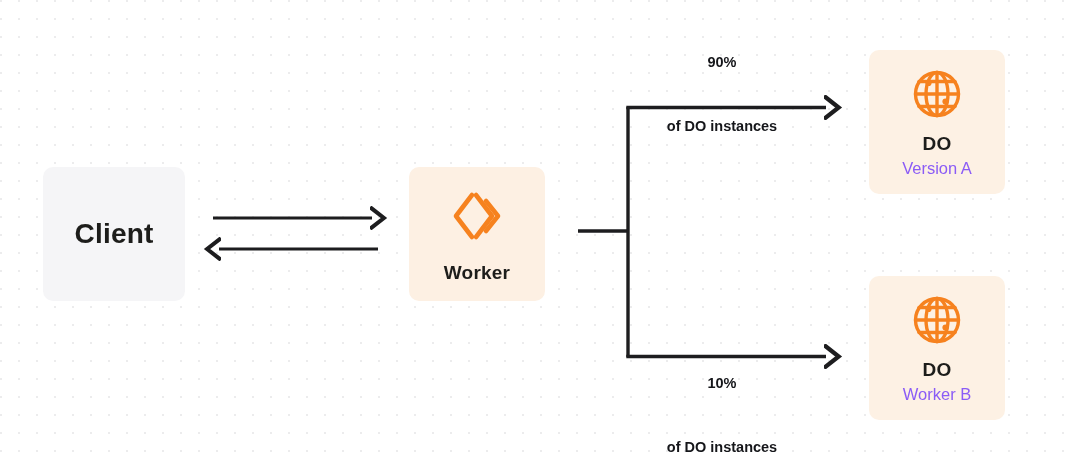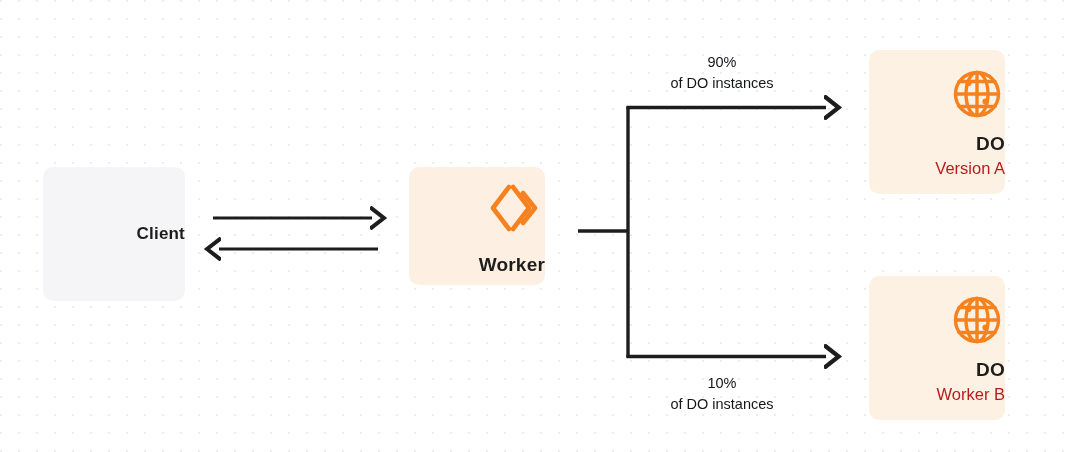--- a/index.html
+++ b/index.html
@@ -97,7 +97,7 @@
     position: absolute;
     text-align: center;
     font-size: 14.5px;
-    font-weight: normal;
+    font-weight: bold;
     color: #15161a;
     line-height: 1.42;
     white-space: nowrap;

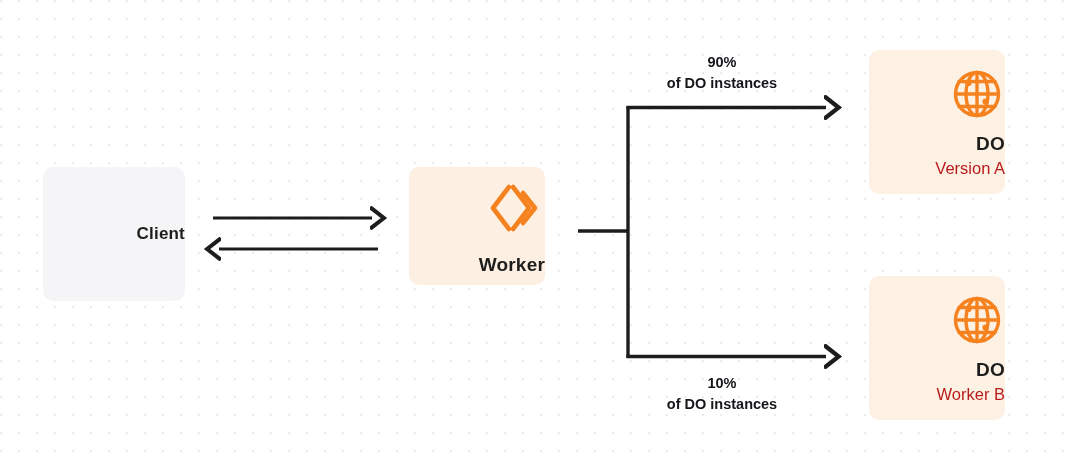--- a/index.html
+++ b/index.html
@@ -114,7 +114,7 @@
     text-align: center;
   }
   .edge-label .pct { display: block; }
-  .edge-label .sub { display: block; }
+  .edge-label .sub { display: block; margin-top: 43px; }
 </style>
 </head>
 <body>

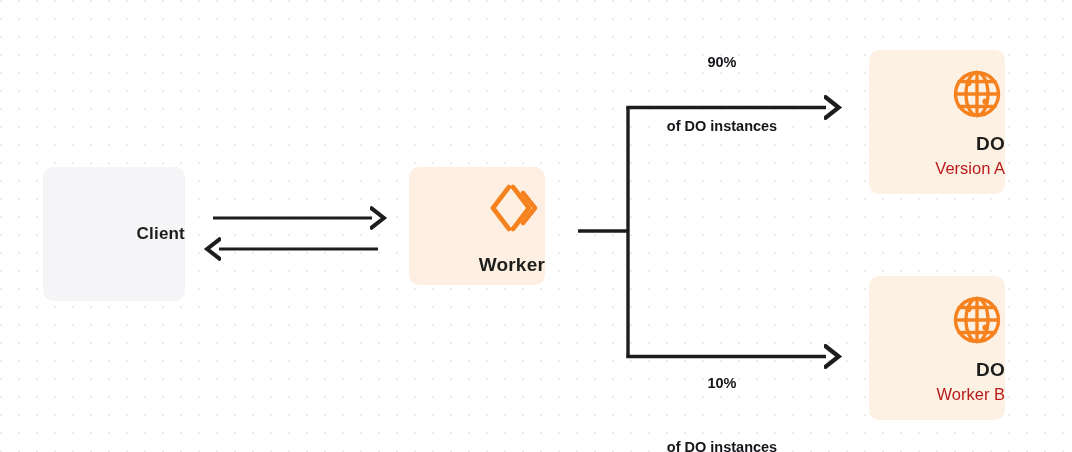--- a/index.html
+++ b/index.html
@@ -24,7 +24,7 @@
     position: absolute;
     display: flex;
     flex-direction: column;
-    align-items: flex-end;
+    align-items: center;
     justify-content: center;
     border-radius: 10px;
     box-sizing: border-box;

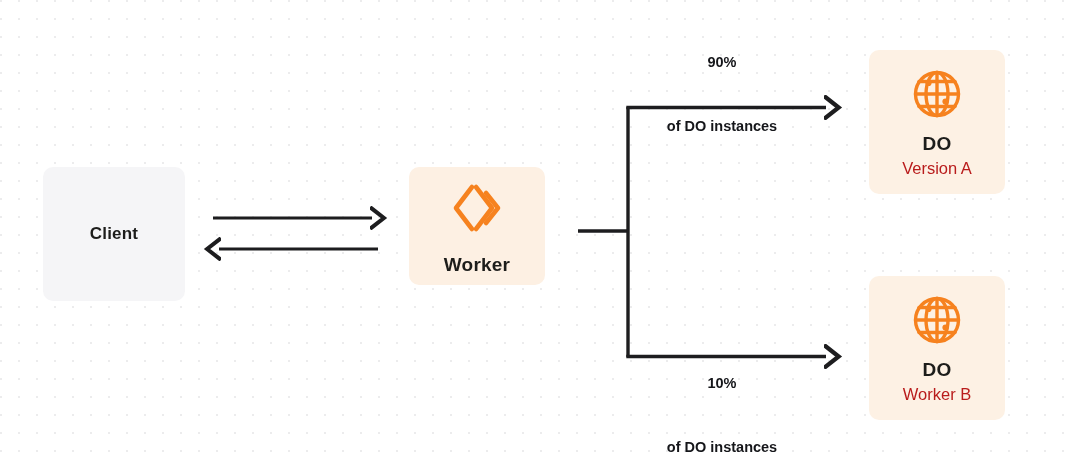--- a/index.html
+++ b/index.html
@@ -71,7 +71,7 @@
   .node-subtitle {
     font-size: 16.5px;
     font-weight: normal;
-    color: #b91c1c;
+    color: #8b5cf6;
     margin-top: 4px;
     line-height: 1.1;
   }

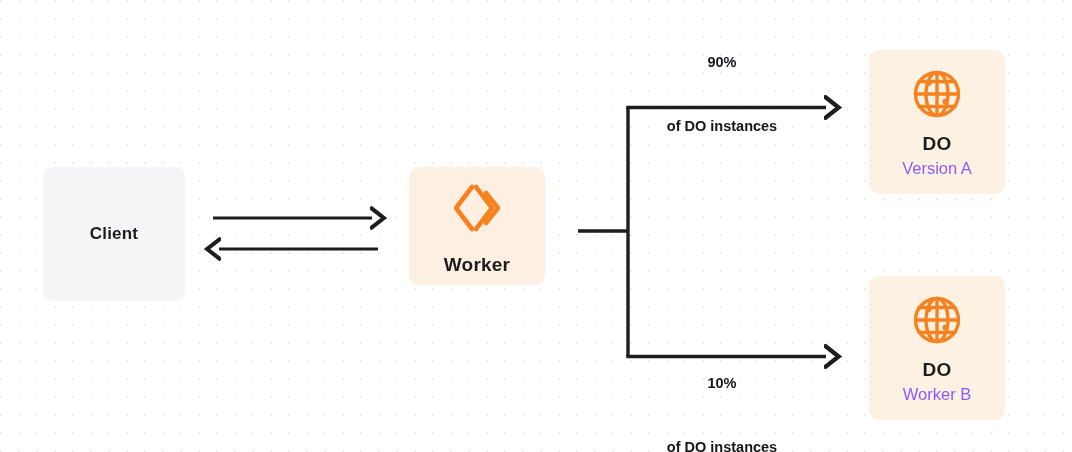--- a/index.html
+++ b/index.html
@@ -66,7 +66,7 @@
     line-height: 1.1;
   }
   .node-title-client {
-    font-size: 17px;
+    font-size: 28px;
   }
   .node-subtitle {
     font-size: 16.5px;

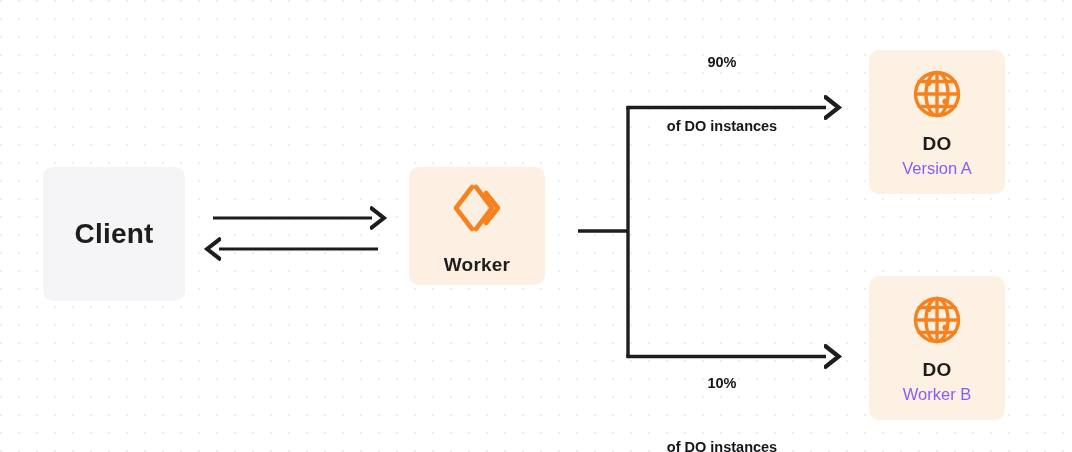--- a/index.html
+++ b/index.html
@@ -40,7 +40,7 @@
     left: 409px;
     top: 167px;
     width: 136px;
-    height: 118px;
+    height: 134px;
     background: #fdf0e3;
   }
   .node-do-a {

